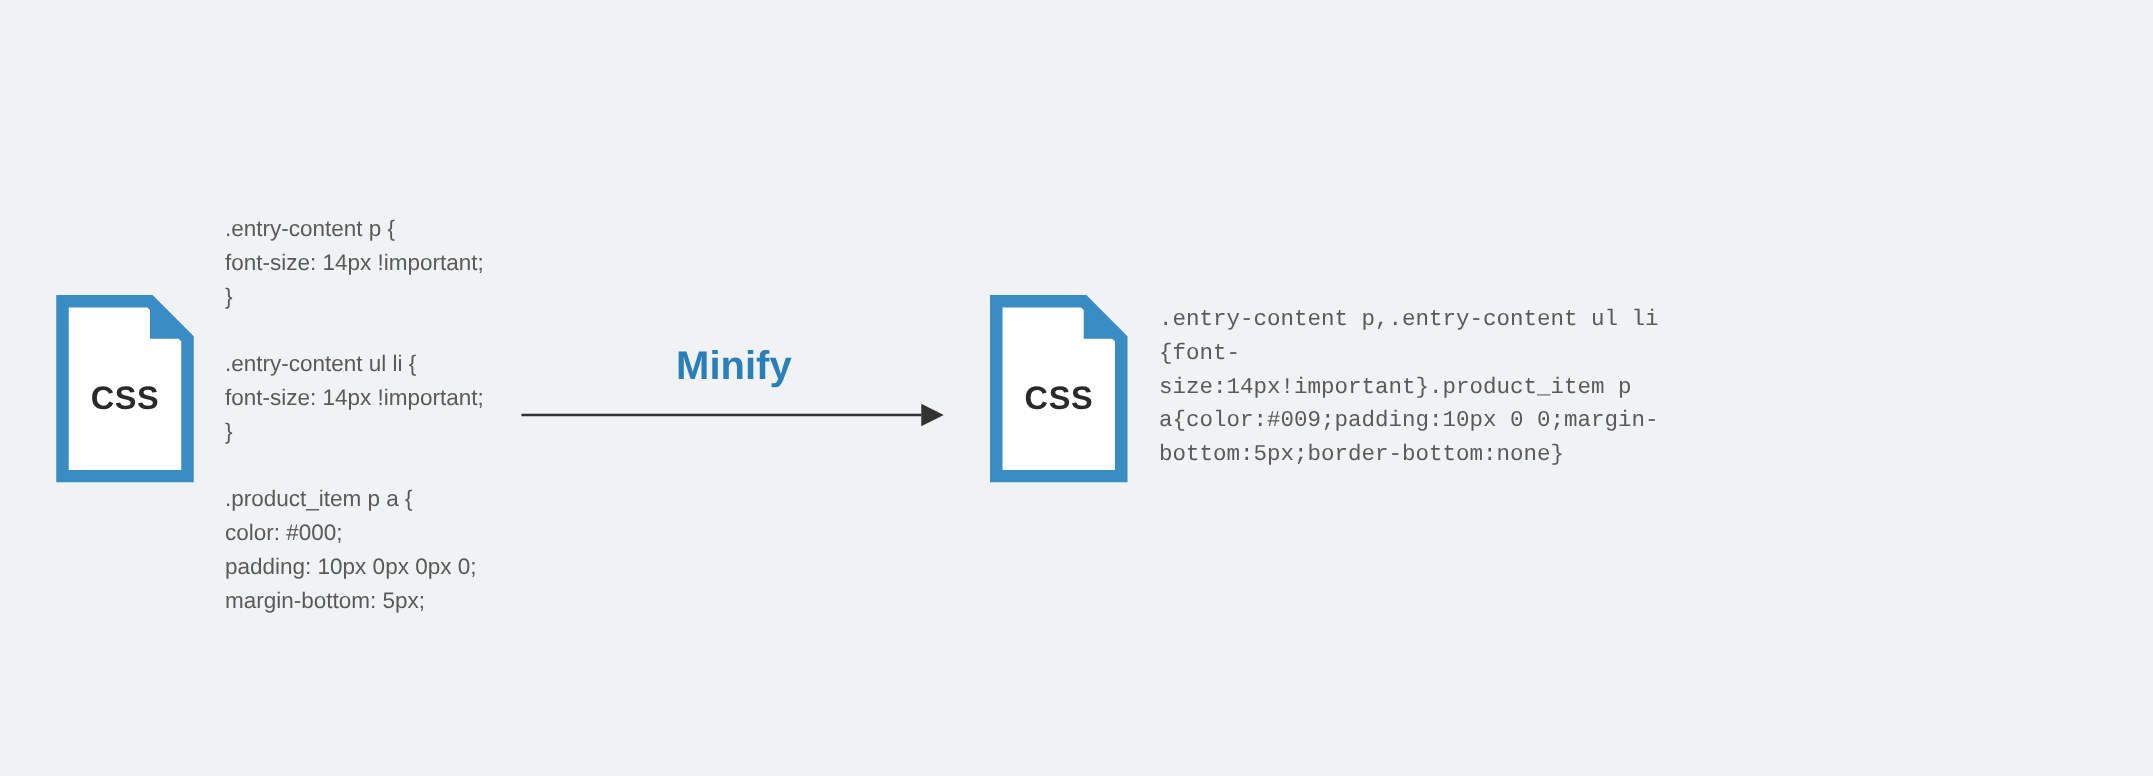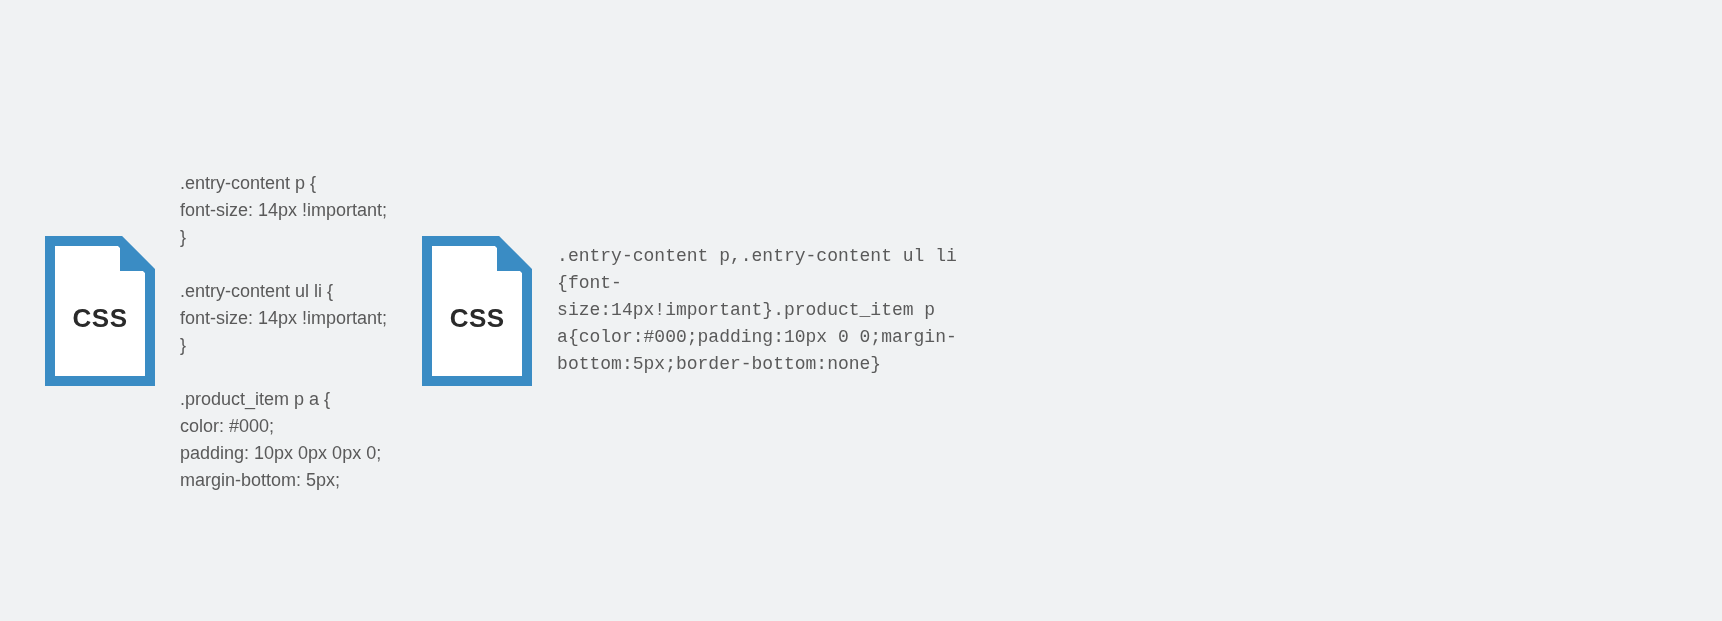--- a/index.html
+++ b/index.html
@@ -115,7 +115,7 @@
       </svg>
       <div class="file-label">CSS</div>
     </div>
-    <div class="code-text-mono">.entry-content p,.entry-content ul li {font-size:14px!important}.product_item p a{color:#000;padding:10px 0 0;margin-bottom:5px;border-bottom:none}</div>
+    <div class="code-text-mono">.entry-content p,.entry-content ul li {font-size:14px!important}.product_item p a{color:#009;padding:10px 0 0;margin-bottom:5px;border-bottom:none}</div>
   </div>
 
 </div>

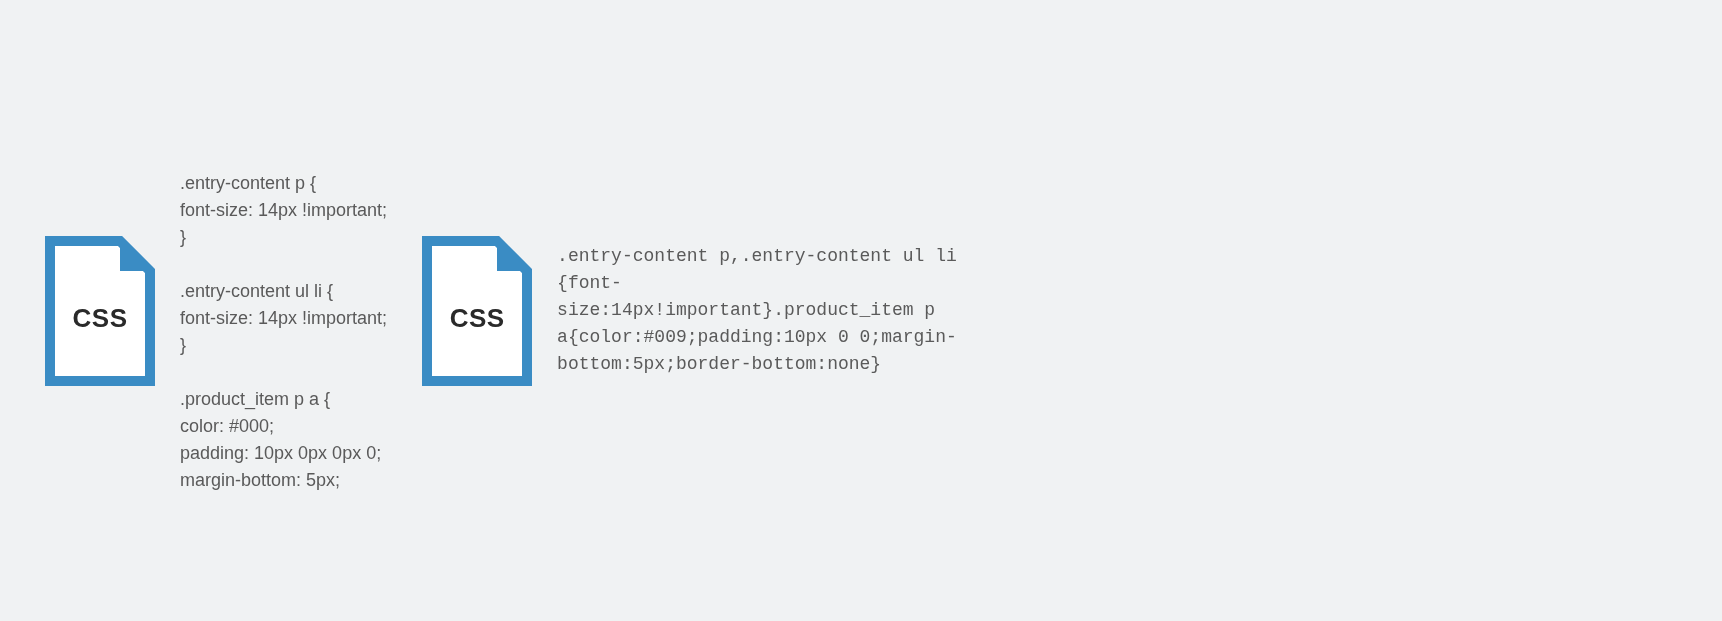--- a/index.html
+++ b/index.html
@@ -106,6 +106,13 @@
 margin-bottom: 5px;</div>
   </div>
 
+  <div class="arrow-section">
+    <div class="arrow-label">Minify</div>
+    <svg class="arrow-line" viewBox="0 0 340 30">
+      <line x1="0" y1="15" x2="320" y2="15" stroke="#333" stroke-width="2"></line>
+      <path d="M 320 6 L 338 15 L 320 24 Z" fill="#333"></path>
+    </svg>
+  </div>
 
   <div class="block">
     <div class="file-icon">

